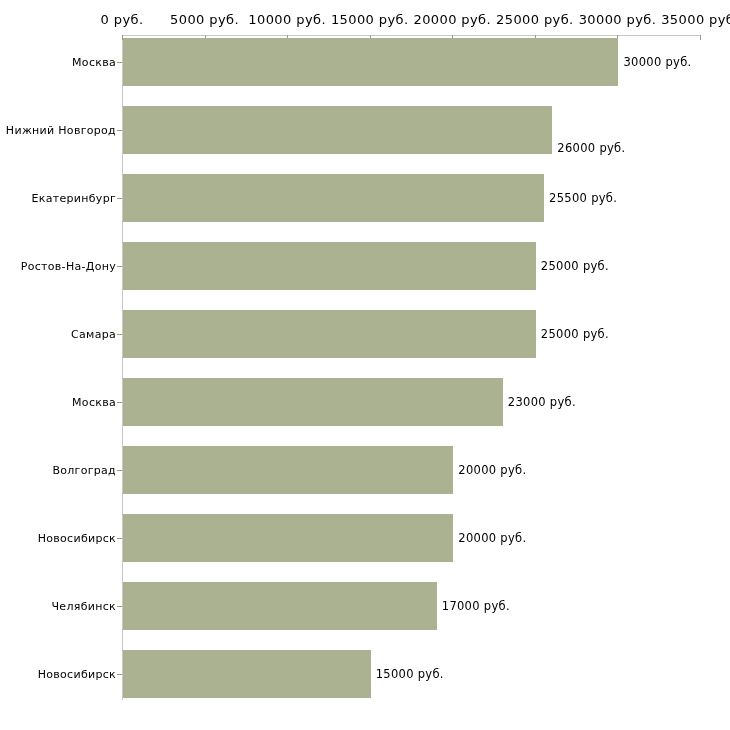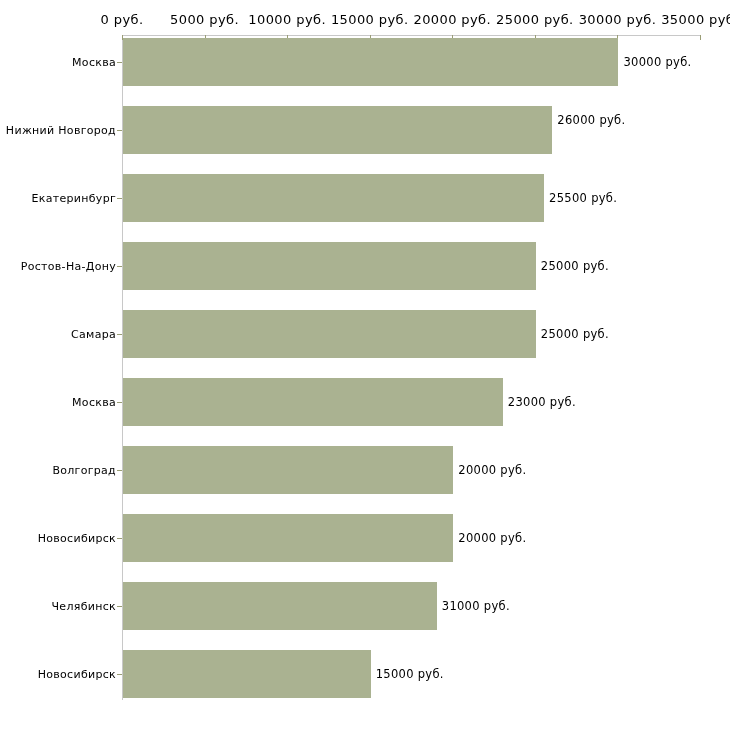--- a/index.html
+++ b/index.html
@@ -144,7 +144,7 @@
       <div class="bar" style="top: 38px; height: 48px; width: 495.429px; background: rgb(170, 178, 145);"></div>
       <div class="bar-value-label" style="left: 623.429px; top: 62px;">30000 руб.</div>
       <div class="bar" style="top: 106px; height: 48px; width: 429.371px; background: rgb(170, 178, 145);"></div>
-      <div class="bar-value-label" style="left: 557.371px; top: 120px;">26000 руб.</div>
+      <div class="bar-value-label" style="left: 557.371px; top: 148px;">26000 руб.</div>
       <div class="bar" style="top: 174px; height: 48px; width: 421.114px; background: rgb(170, 178, 145);"></div>
       <div class="bar-value-label" style="left: 549.114px; top: 198px;">25500 руб.</div>
       <div class="bar" style="top: 242px; height: 48px; width: 412.857px; background: rgb(170, 178, 145);"></div>

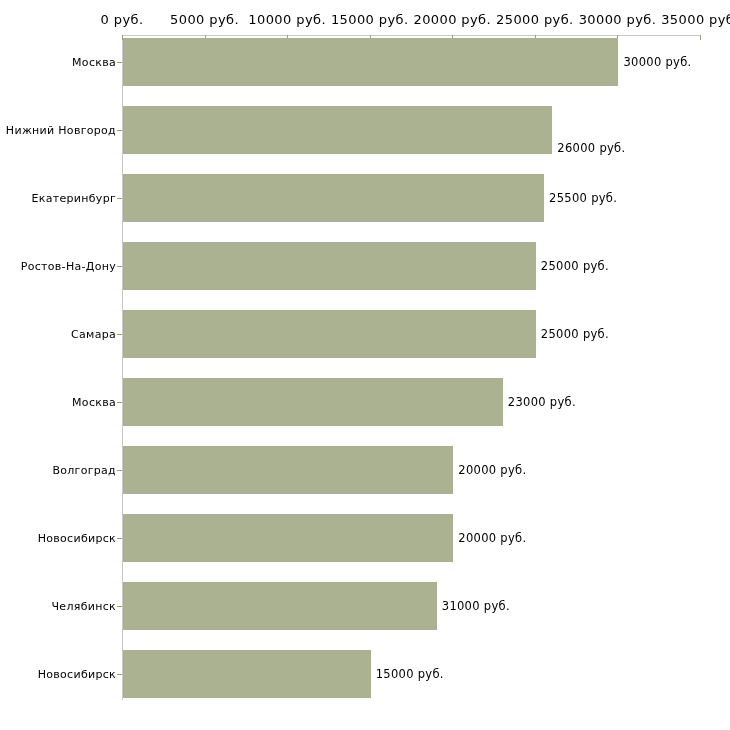--- a/index.html
+++ b/index.html
@@ -158,7 +158,7 @@
       <div class="bar" style="top: 514px; height: 48px; width: 330.286px; background: rgb(170, 178, 145);"></div>
       <div class="bar-value-label" style="left: 458.286px; top: 538px;">20000 руб.</div>
       <div class="bar" style="top: 582px; height: 48px; width: 313.771px; background: rgb(170, 178, 145);"></div>
-      <div class="bar-value-label" style="left: 441.771px; top: 606px;">31000 руб.</div>
+      <div class="bar-value-label" style="left: 441.771px; top: 606px;">17000 руб.</div>
       <div class="bar" style="top: 650px; height: 48px; width: 247.714px; background: rgb(170, 178, 145);"></div>
       <div class="bar-value-label" style="left: 375.714px; top: 674px;">15000 руб.</div>
     </div>

